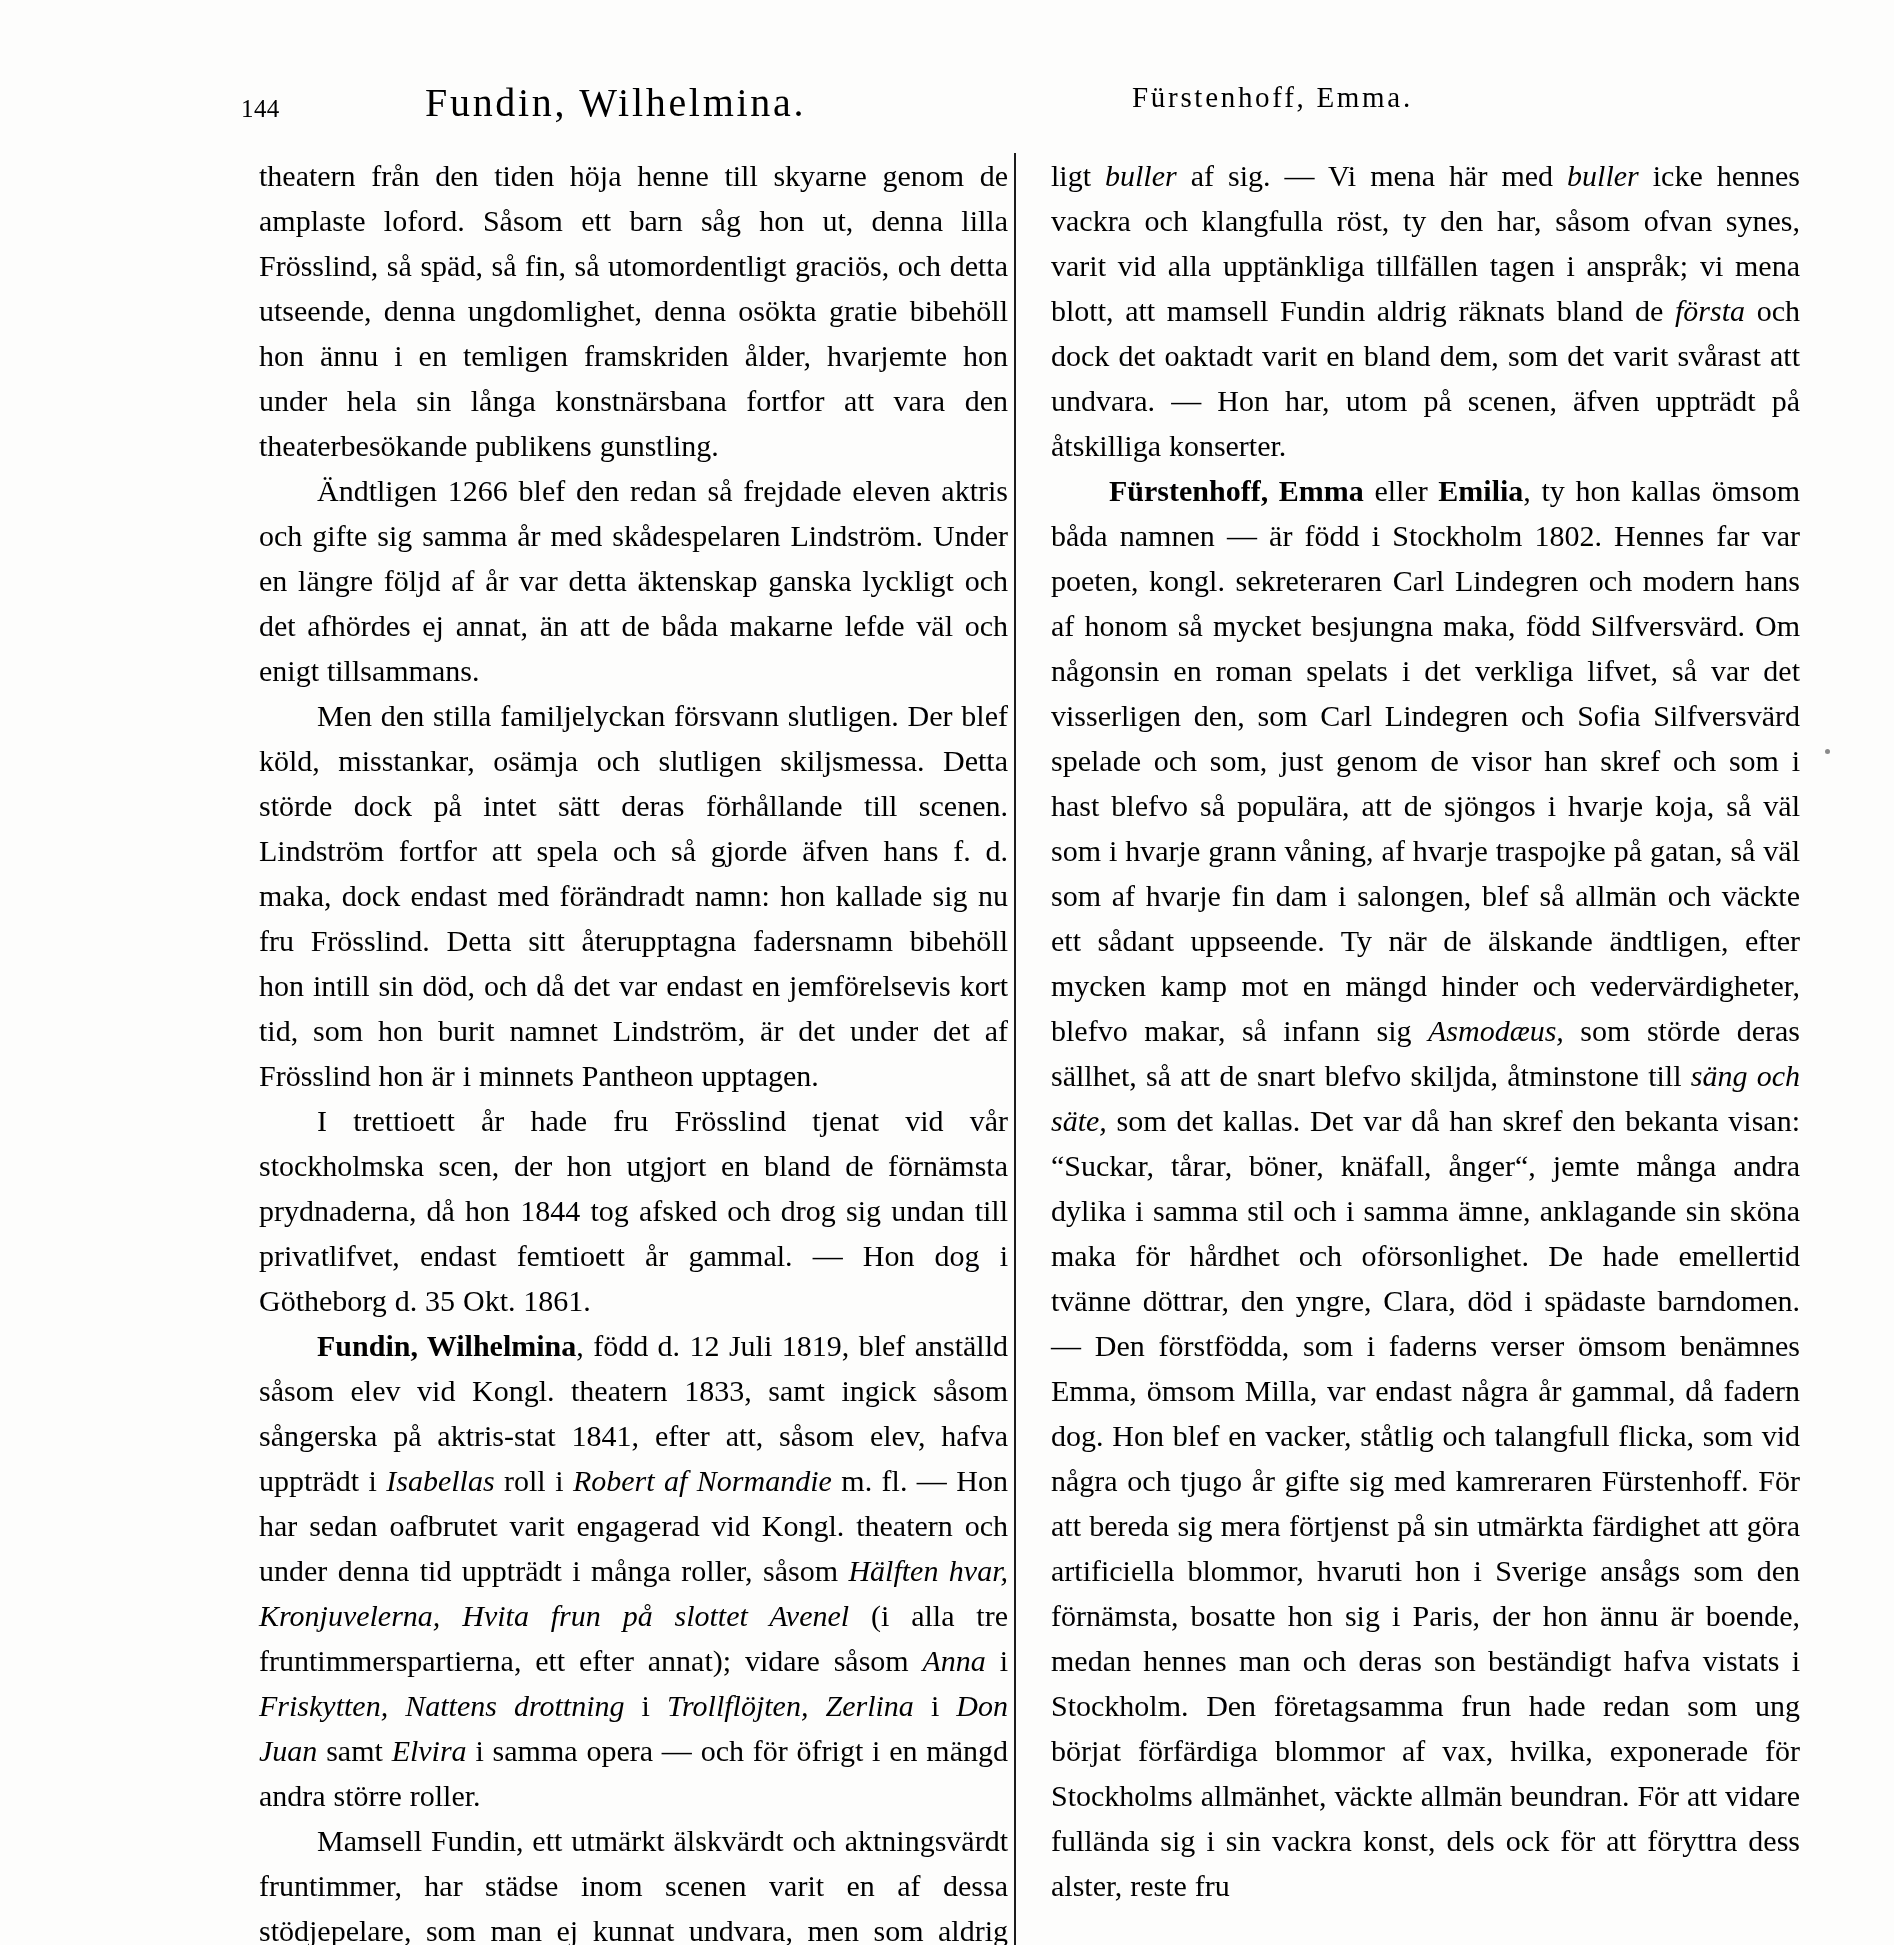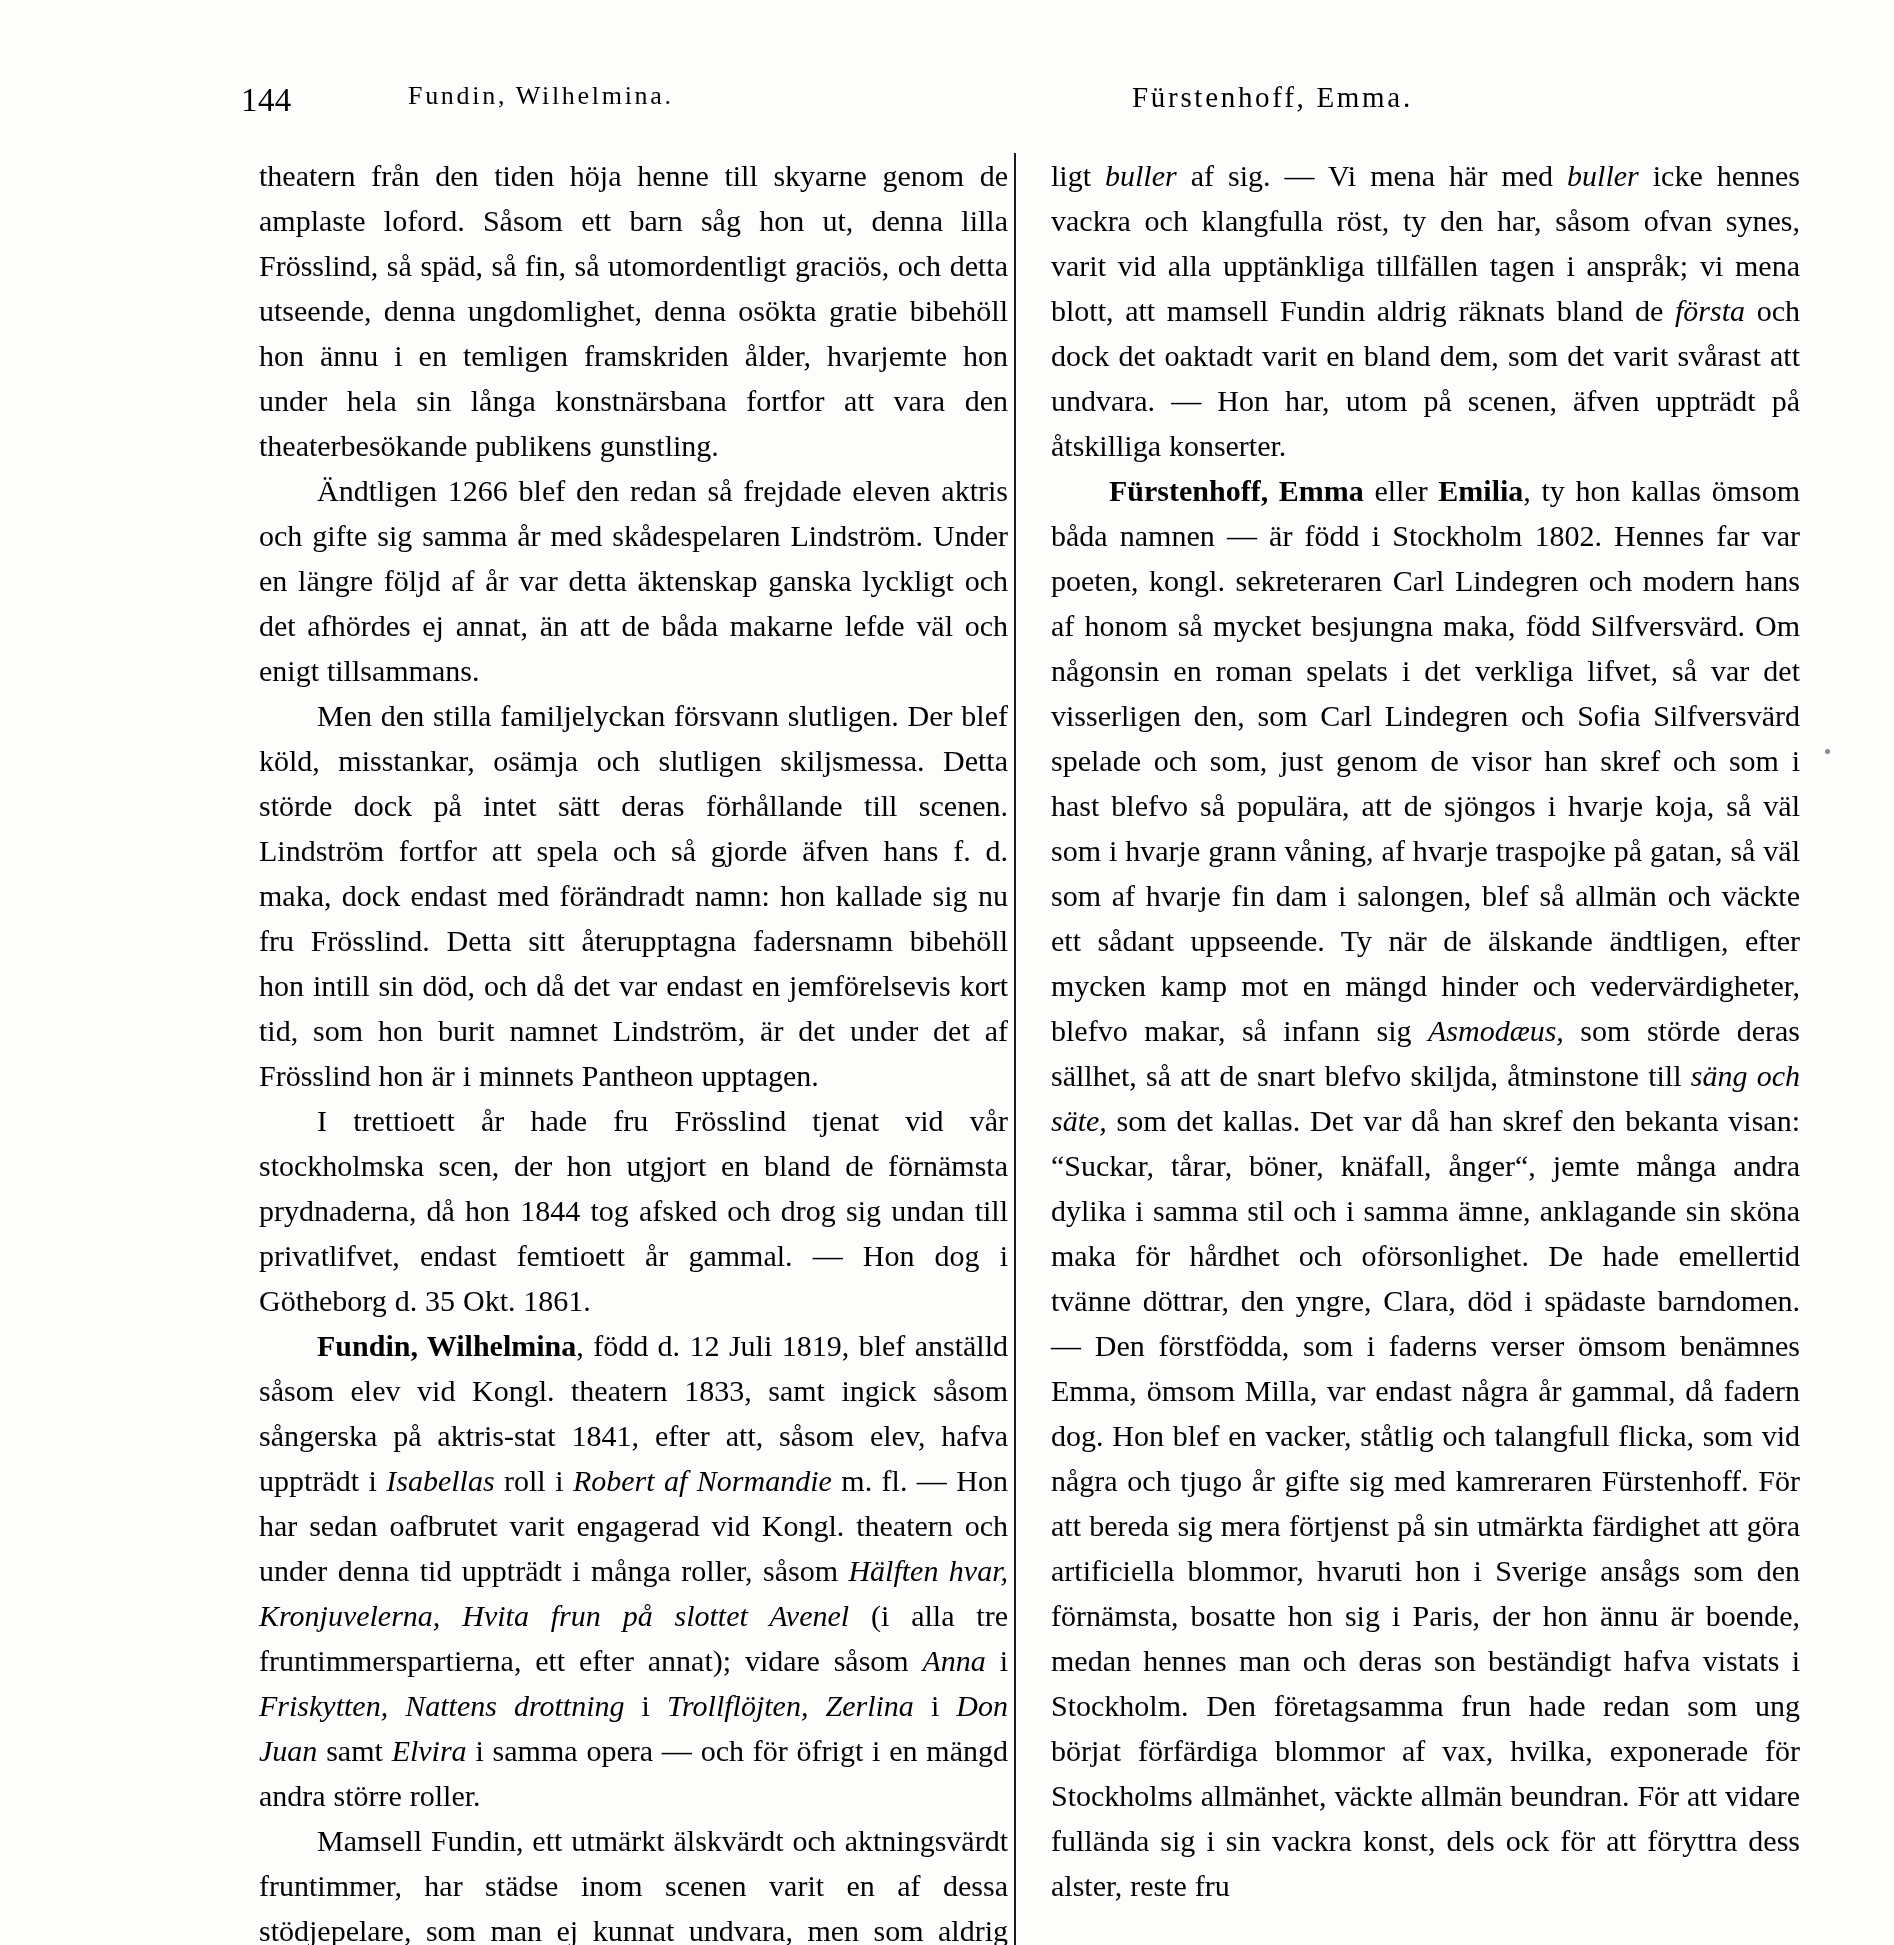--- a/index.html
+++ b/index.html
@@ -35,8 +35,8 @@
   .folio {
     position: absolute;
     left: 0;
-    top: 4px;
-    font-size: 33px;
+    top: 16px;
+    font-size: 25px;
     letter-spacing: 0.4px;
     line-height: 1;
   }

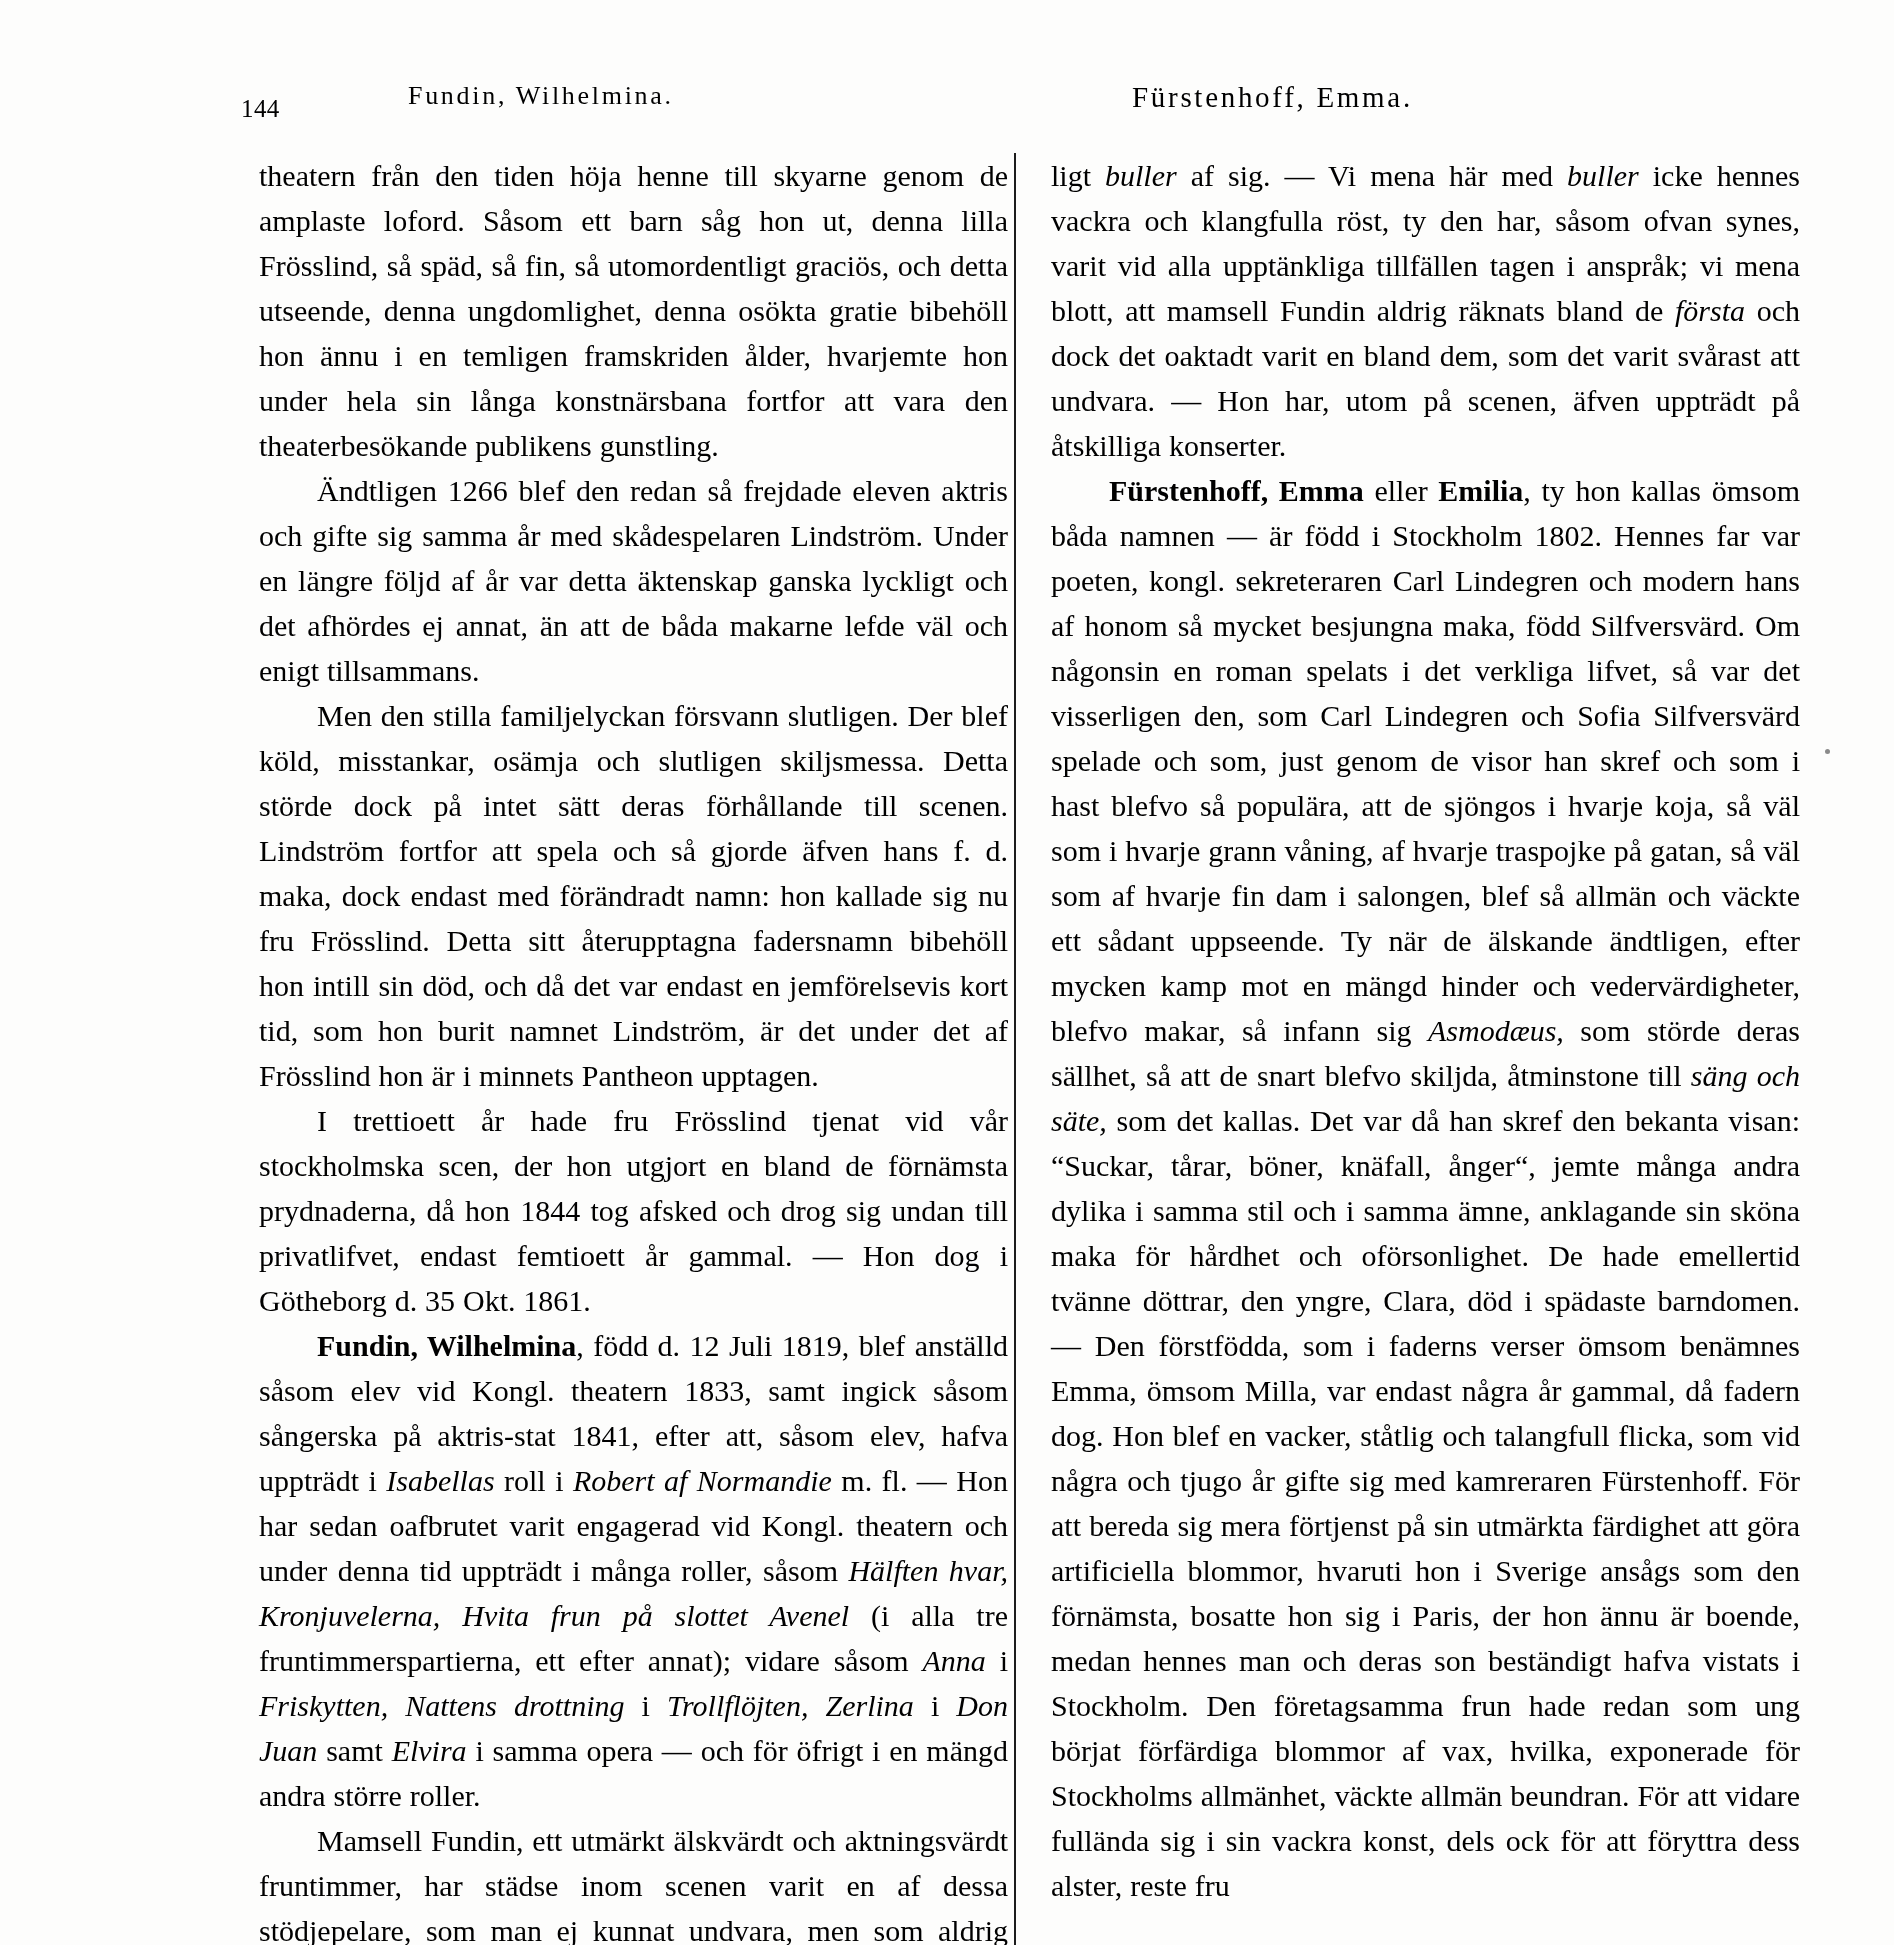--- a/index.html
+++ b/index.html
@@ -42,9 +42,9 @@
   }
   .head-left {
     position: absolute;
-    left: 167px;
+    left: 184px;
     top: 3.1px;
-    font-size: 26px;
+    font-size: 40px;
     letter-spacing: 2.7px;
     line-height: 1;
     white-space: nowrap;

